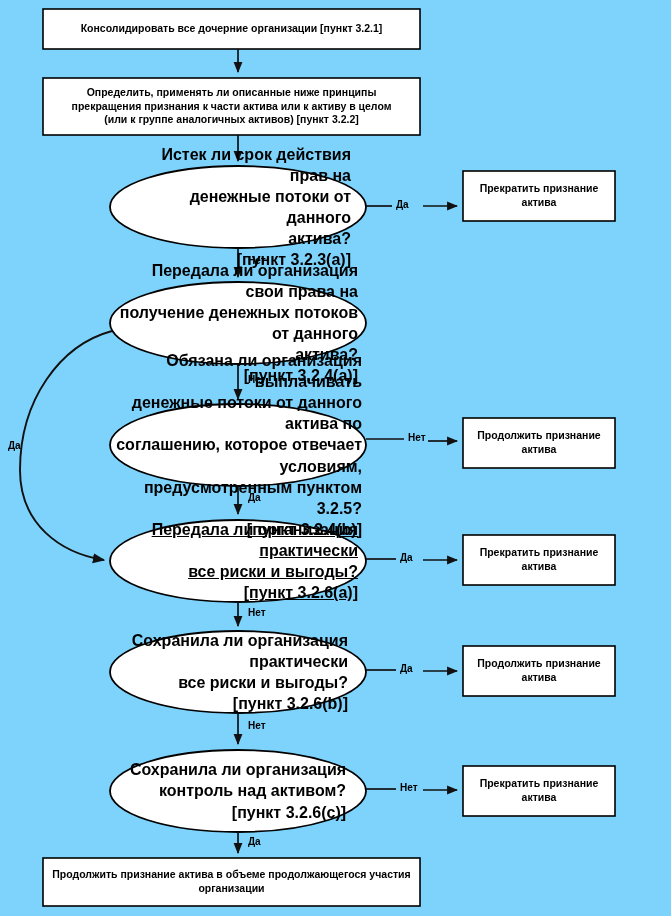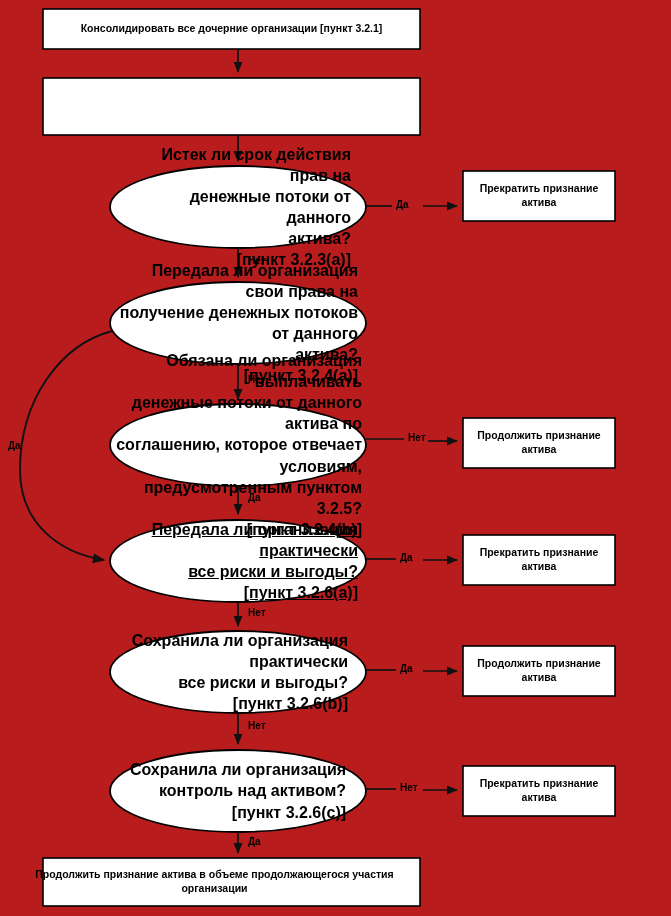--- a/index.html
+++ b/index.html
@@ -11,7 +11,7 @@
     position: relative;
     width: 671px;
     height: 916px;
-    background: #b91c1c;
+    background: #7dd3fc;
     font-family: "Liberation Sans", sans-serif;
     overflow: hidden;
   }

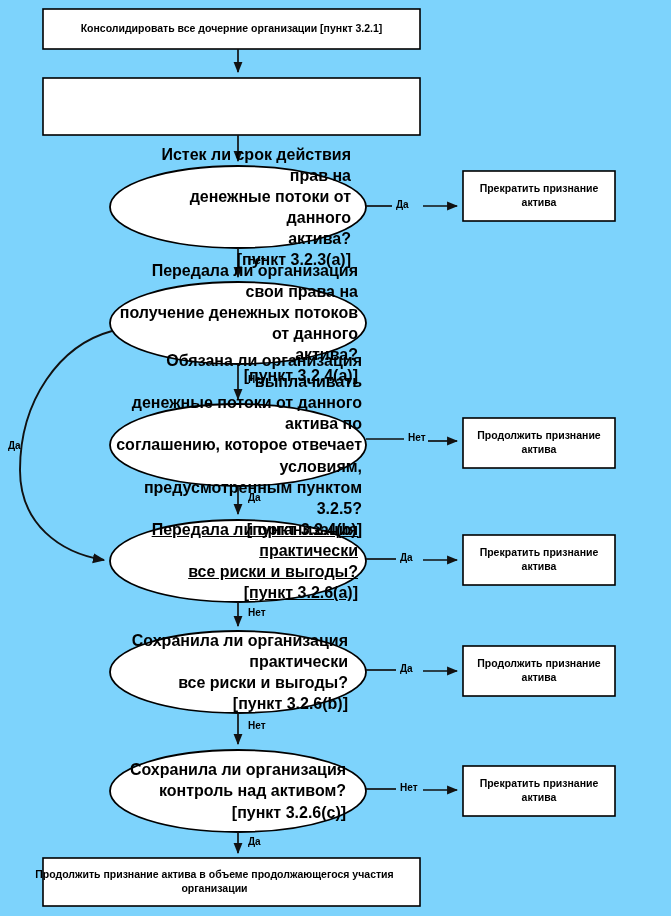--- a/index.html
+++ b/index.html
@@ -140,6 +140,9 @@
 
   <div class="node-text box-text" style="left:48px; top:9px; width:367px; height:40px;">Консолидировать все дочерние организации [пункт 3.2.1]</div>
 
+  <div class="node-text box-text" style="left:48px; top:78px; width:367px; height:57px;">Определить, применять ли описанные ниже принципы
+прекращения признания к части актива или к активу в целом
+(или к группе аналогичных активов) [пункт 3.2.2]</div>
 
   <div class="node-text ellipse-text" style="left:125px; top:170px; width:226px; height:74px;">Истек ли срок действия прав на
 денежные потоки от данного

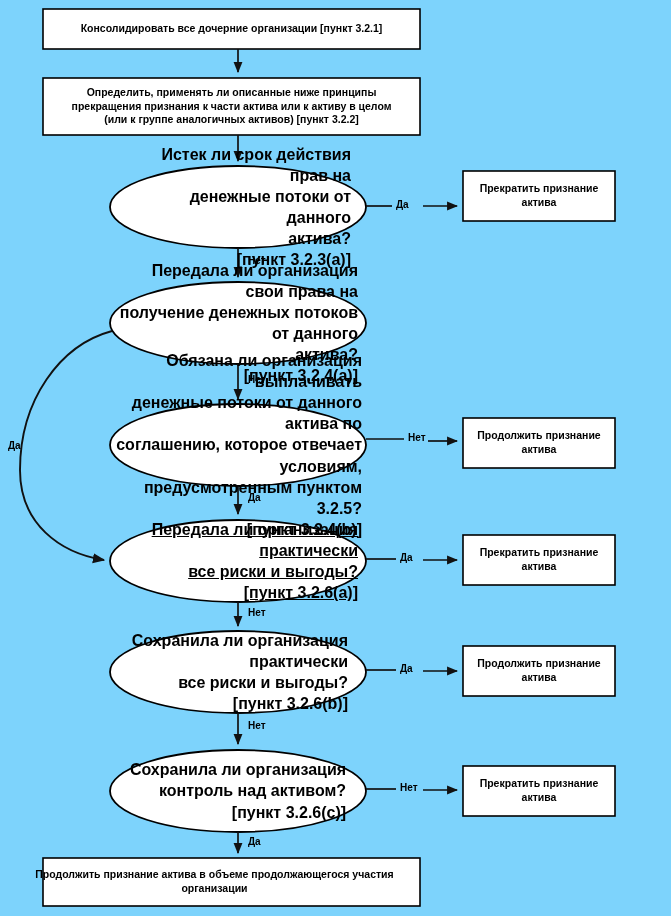--- a/index.html
+++ b/index.html
@@ -187,7 +187,7 @@
   <div class="node-text box-text" style="left:463px; top:766px; width:152px; height:50px;">Прекратить признание
 актива</div>
 
-  <div class="node-text box-text" style="left:31px; top:858px; width:367px; height:48px;">Продолжить признание актива в объеме продолжающегося участия
+  <div class="node-text box-text" style="left:48px; top:858px; width:367px; height:48px;">Продолжить признание актива в объеме продолжающегося участия
 организации</div>
 
   <div class="edge-label" style="left:396px; top:199px;">Да</div>

